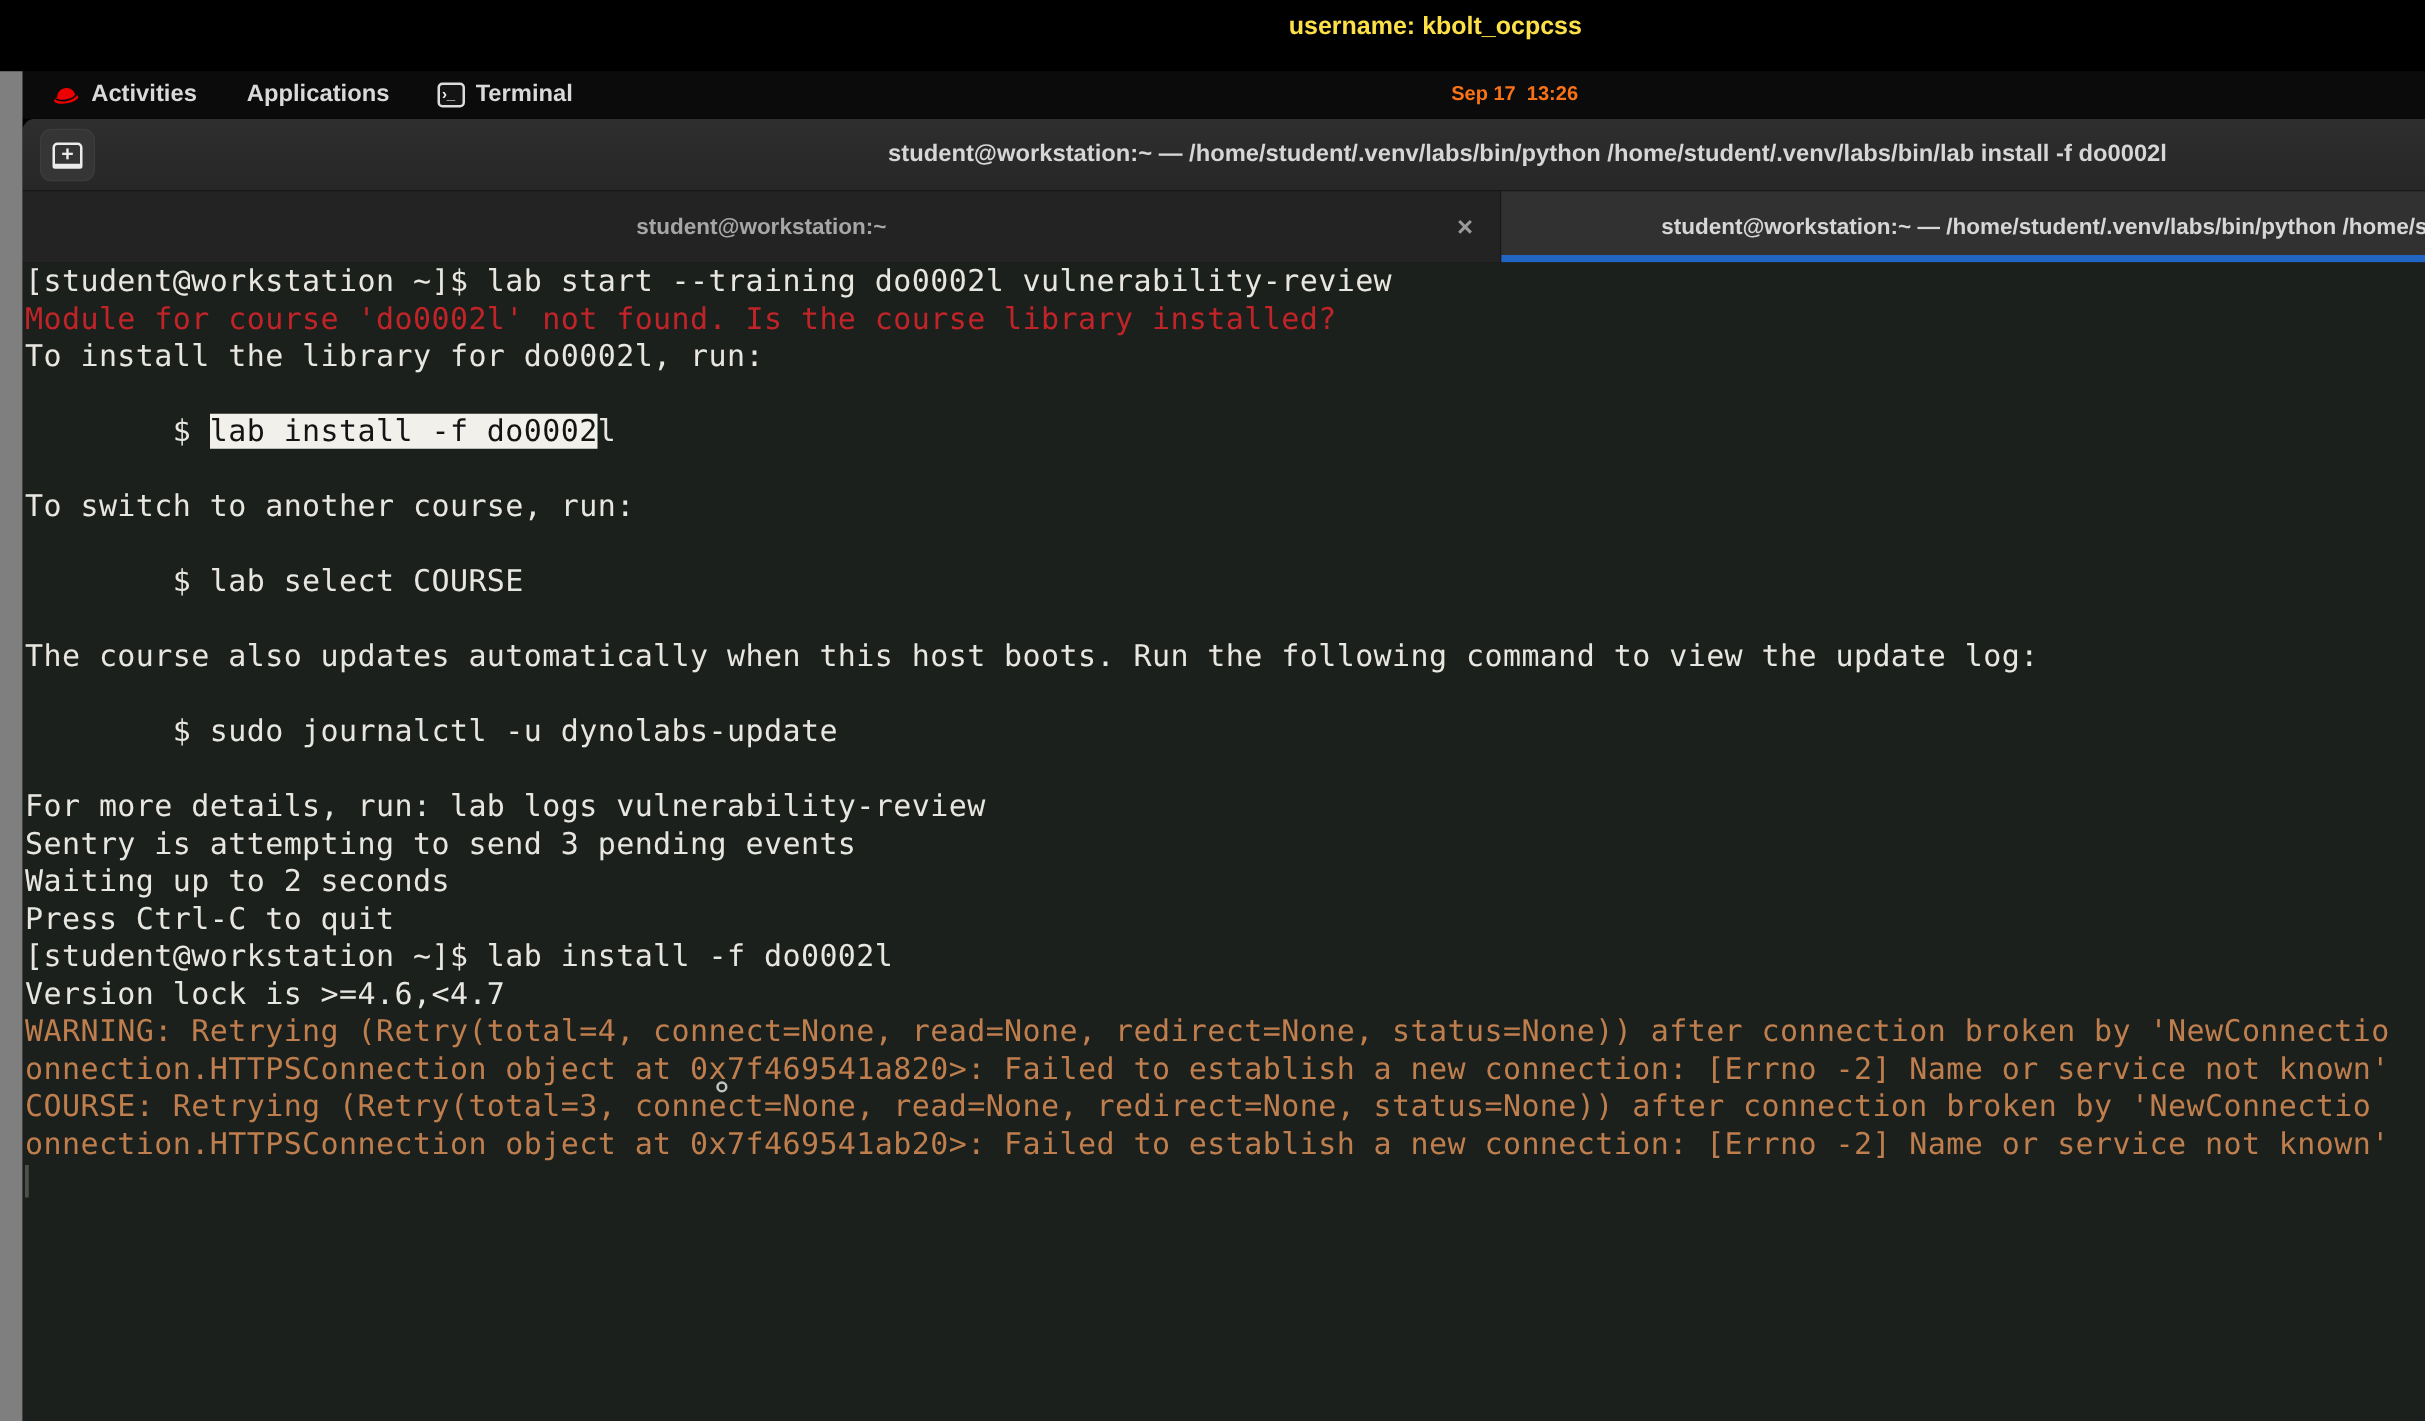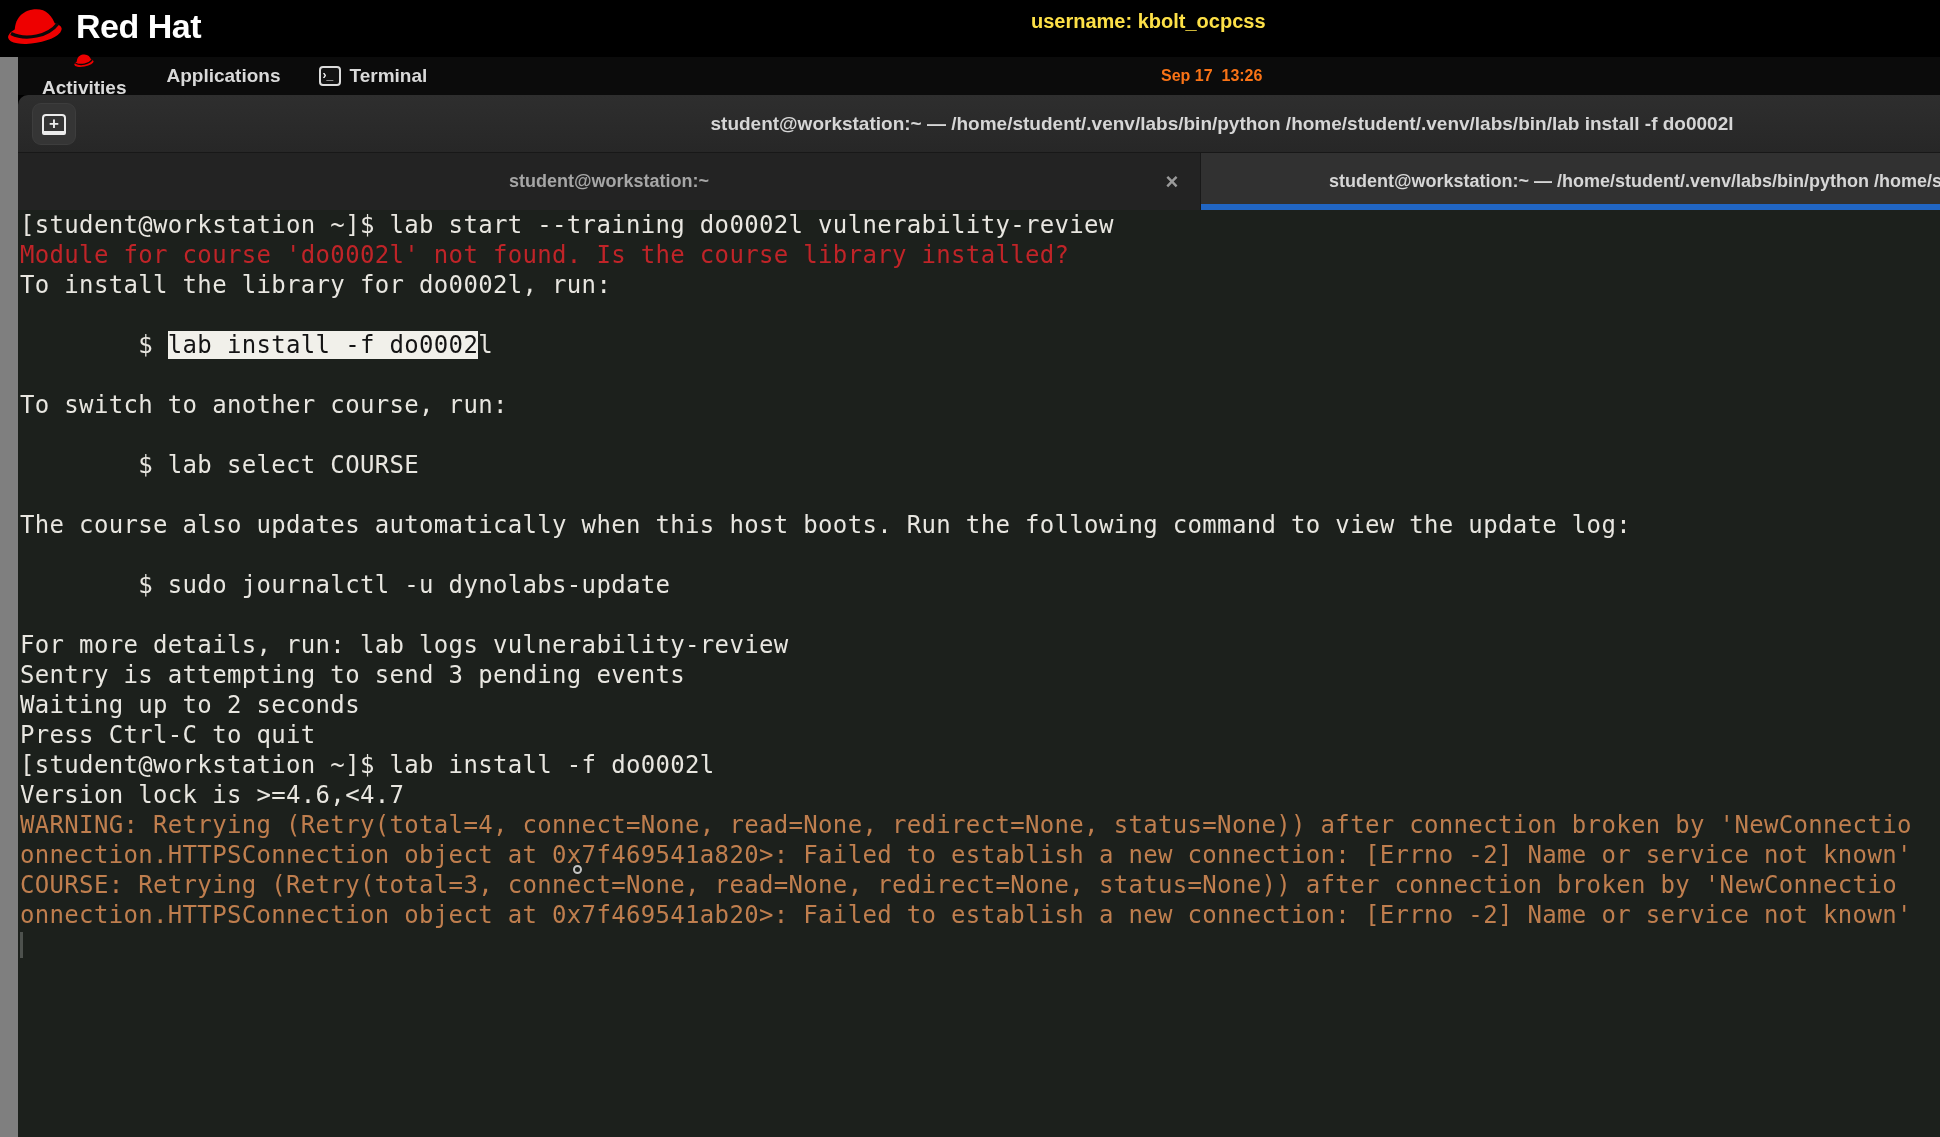--- a/index.html
+++ b/index.html
@@ -133,16 +133,6 @@
 <body>
 
 <div class="banner">
-  <div class="brand">
-    <svg class="big-hat" width="58" height="46" viewBox="0 0 64 46">
-      <g transform="rotate(-10 30 26)">
-        <path d="M9 28 C11 10 23 5 32 5 C46 5 53 13 55 28 L55 31 L9 31 Z" fill="#ee0000"></path>
-        <ellipse cx="31" cy="31" rx="30" ry="11" fill="#ee0000"></ellipse>
-        <path d="M5 27 C20 38 45 37 58 25" stroke="#0a0a0a" stroke-width="3.5" fill="none"></path>
-      </g>
-    </svg>
-    <span class="brand-text">Red Hat</span>
-  </div>
   <div class="banner-username">username: kbolt_ocpcss</div>
 </div>
 

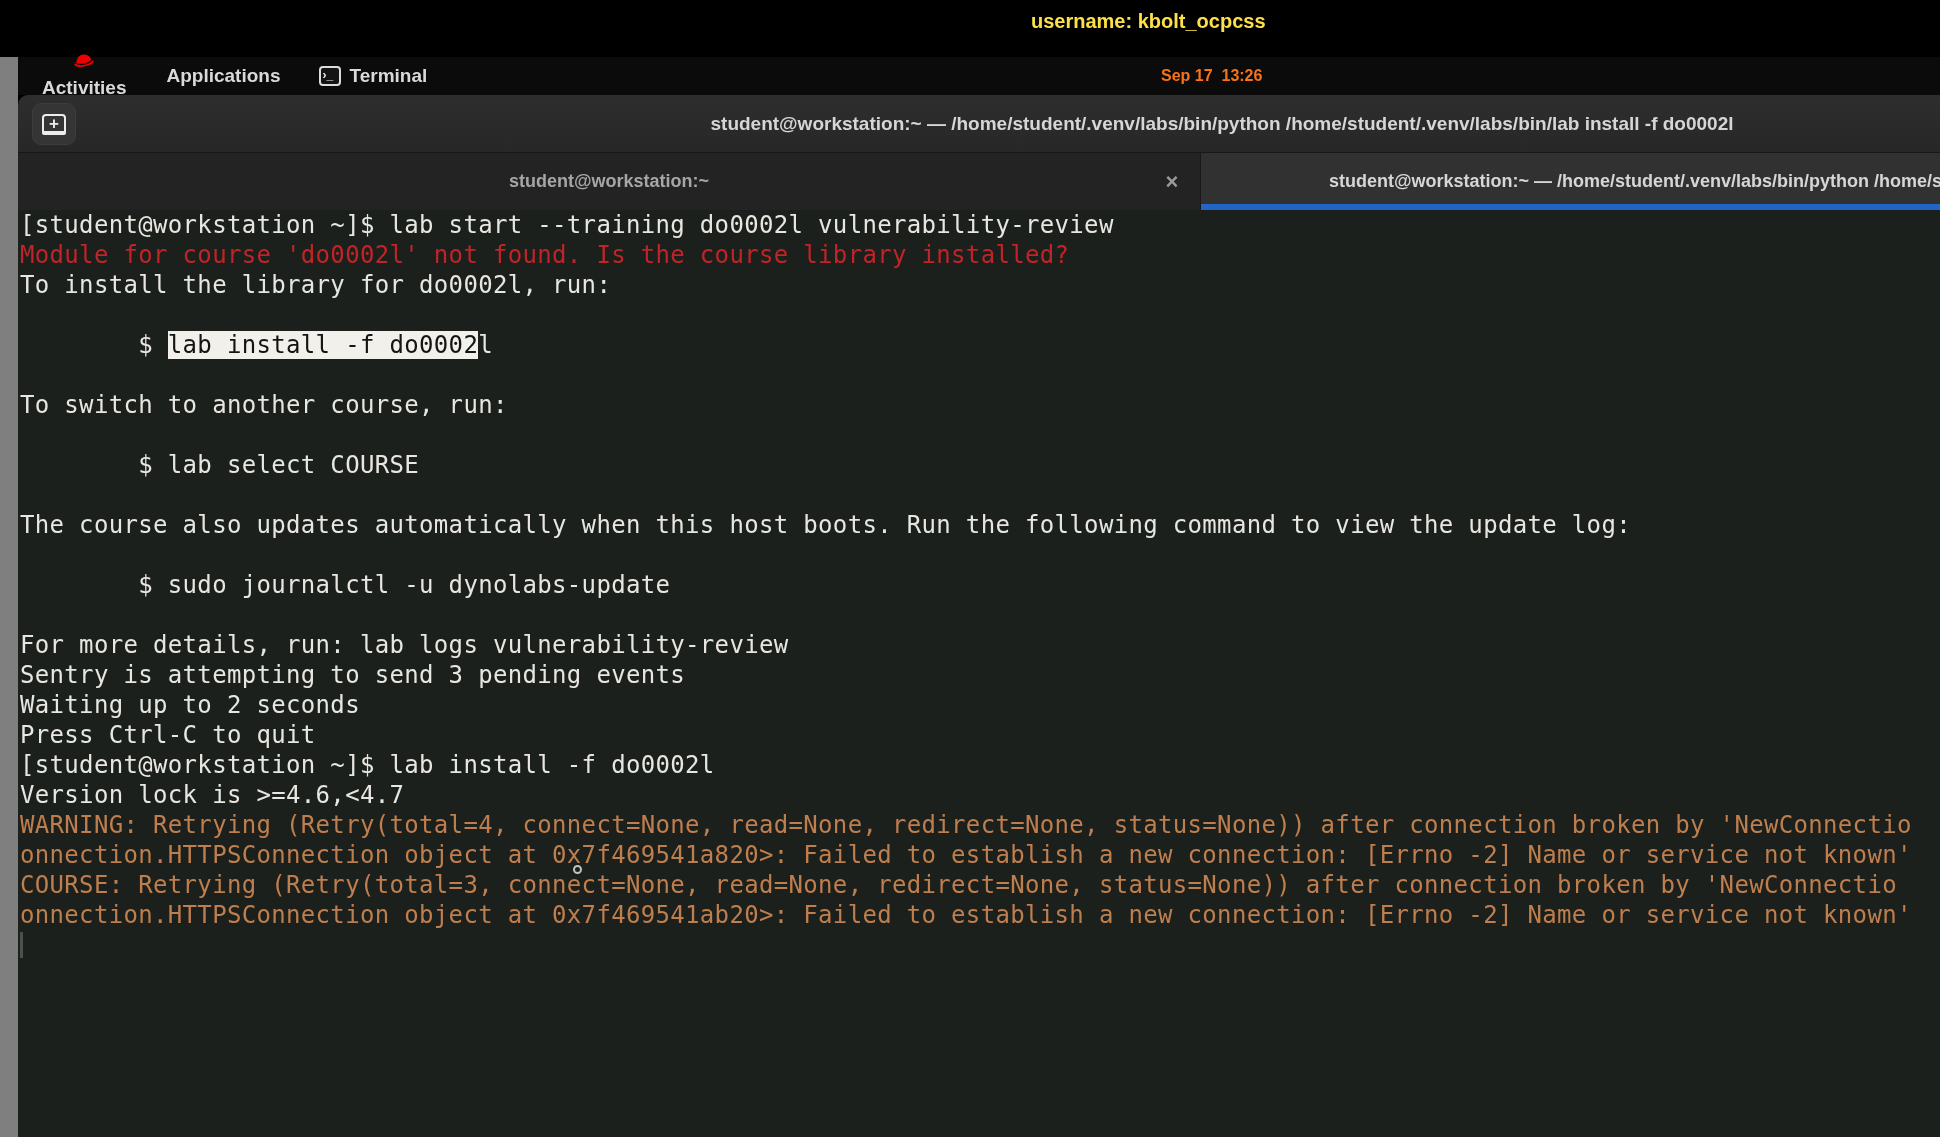--- a/index.html
+++ b/index.html
@@ -36,7 +36,7 @@
     color: #d9d9d9; font-weight: 700; font-size: 19px;
   }
   .gnome-item { display: flex; align-items: center; gap: 9px; cursor: default; }
-  .gb-activities { margin-left: 42px; flex-direction: column; }
+  .gb-activities { margin-left: 42px; }
   .gb-applications { margin-left: 40px; align-items: flex-end; }
   .gb-terminal { margin-left: 38px; }
   .mini-hat { width: 22px; height: 15px; }

